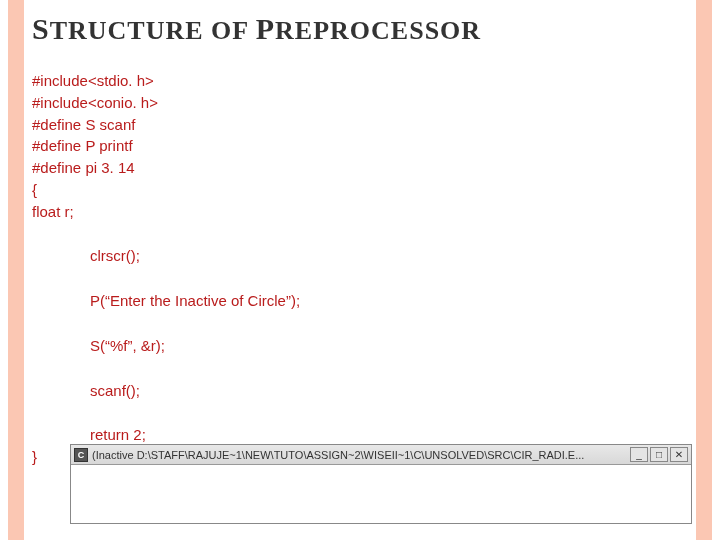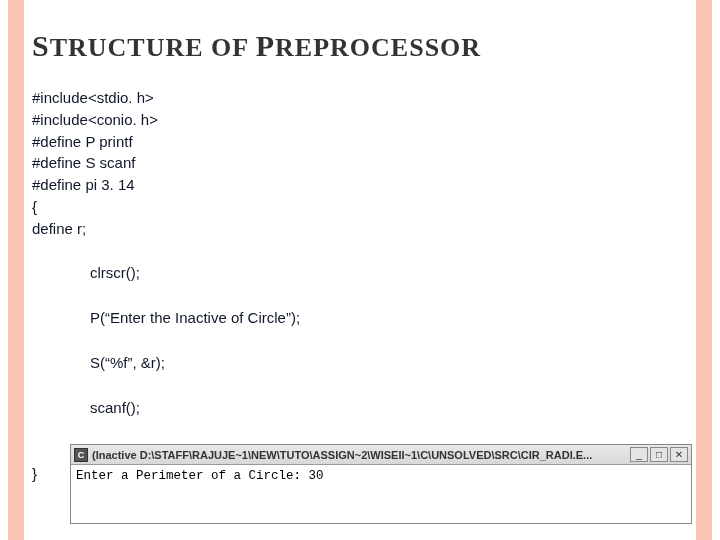--- a/index.html
+++ b/index.html
@@ -30,7 +30,7 @@
   .content {
     position: absolute;
     left: 32px;
-    top: 29px;
+    top: 12px;
     right: 32px;
   }
   .title {

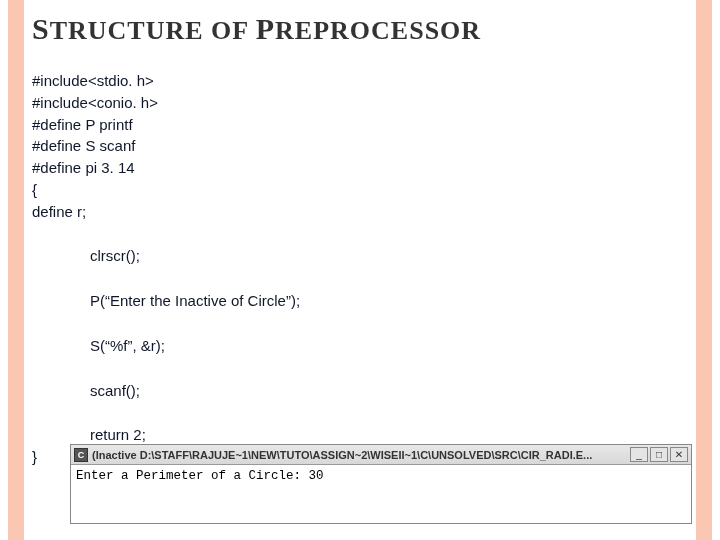--- a/index.html
+++ b/index.html
@@ -44,7 +44,7 @@
   .code {
     font-size: 15px;
     line-height: 1.45;
-    color: #0f172a;
+    color: #b91c1c;
     font-family: Arial, sans-serif;
   }
   .indent { padding-left: 58px; margin-top: 23px; }

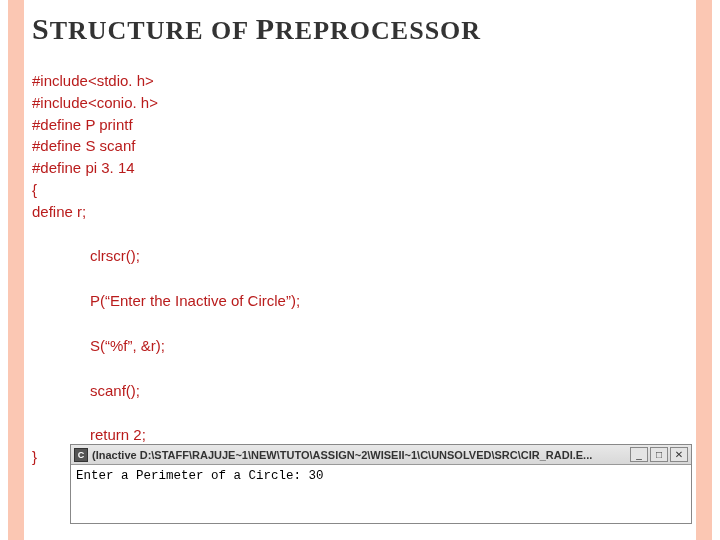--- a/index.html
+++ b/index.html
@@ -120,8 +120,8 @@
   <div class="code">
     <div>#include&lt;stdio. h&gt;</div>
     <div>#include&lt;conio. h&gt;</div>
+    <div>#define S scanf</div>
     <div>#define P printf</div>
-    <div>#define S scanf</div>
     <div>#define pi 3. 14</div>
     <div>{</div>
     <div> define r;</div>

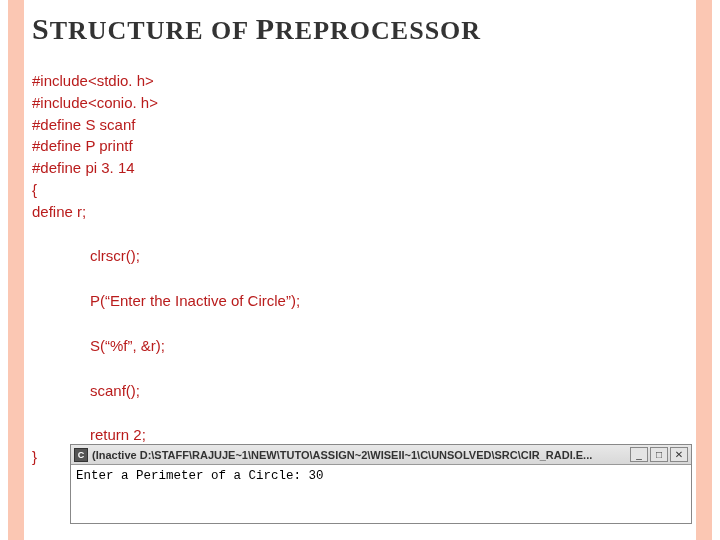--- a/index.html
+++ b/index.html
@@ -124,7 +124,7 @@
     <div>#define P printf</div>
     <div>#define pi 3. 14</div>
     <div>{</div>
-    <div> define r;</div>
+    <div> float r;</div>
     <div class="indent">clrscr();</div>
     <div class="indent">P(“Enter the Inactive of Circle”);</div>
     <div class="indent">S(“%f”, &amp;r);</div>

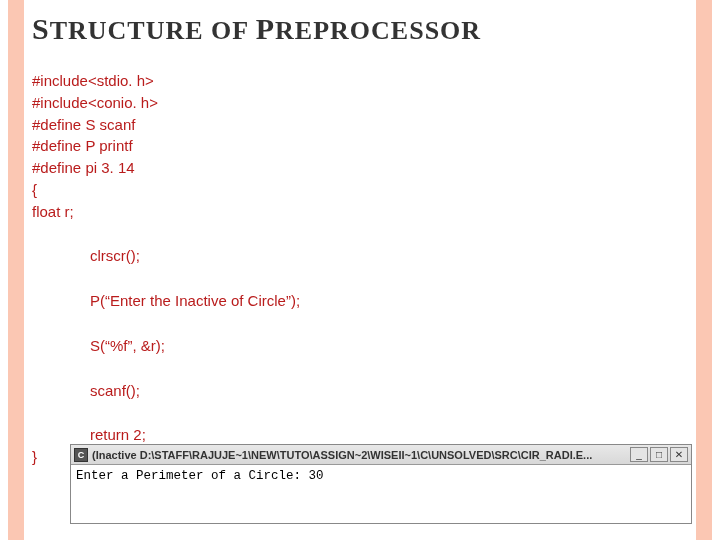--- a/index.html
+++ b/index.html
@@ -78,7 +78,7 @@
     margin-right: 4px;
     border: 1px solid #333;
   }
-  .titlebar .titletext { flex: 1; white-space: nowrap; overflow: hidden; font-weight: bold; }
+  .titlebar .titletext { flex: 1; white-space: nowrap; overflow: hidden; }
   .winbtn {
     width: 18px; height: 15px;
     background: #e4e4e4;

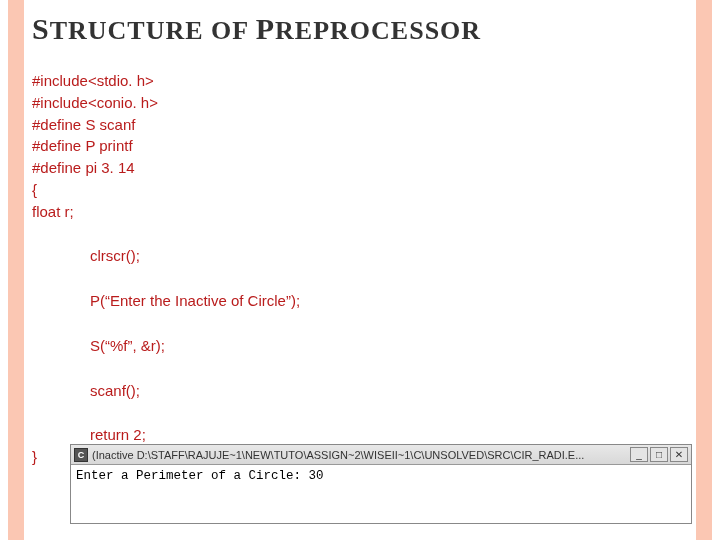--- a/index.html
+++ b/index.html
@@ -145,7 +145,6 @@
     <span class="winbtn">✕</span>
   </div>
   <div class="console-body">
-    <div>Enter a Perimeter of a Circle: 30</div>
   </div>
 </div>
 

